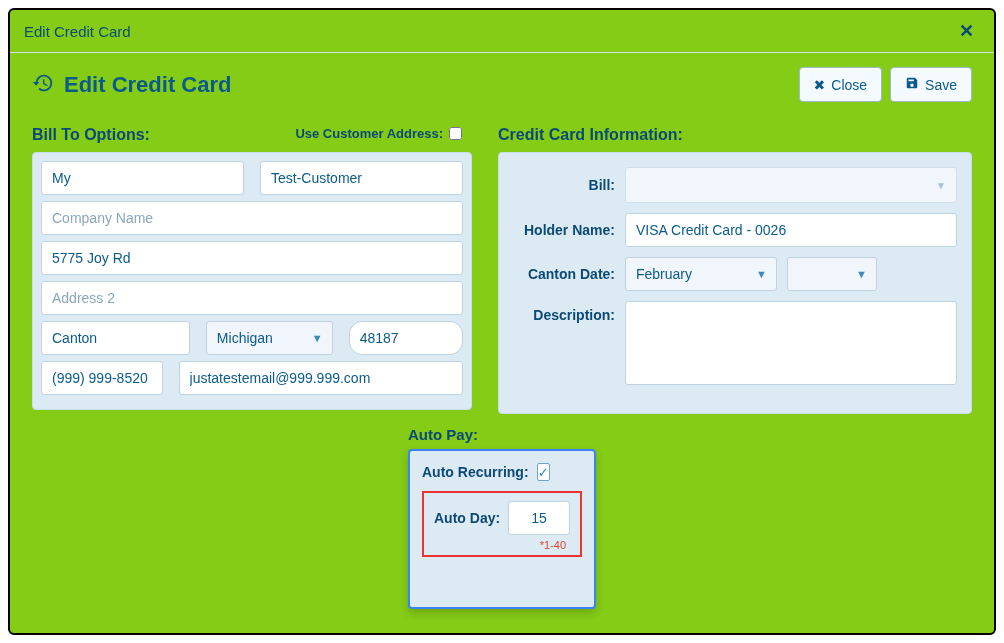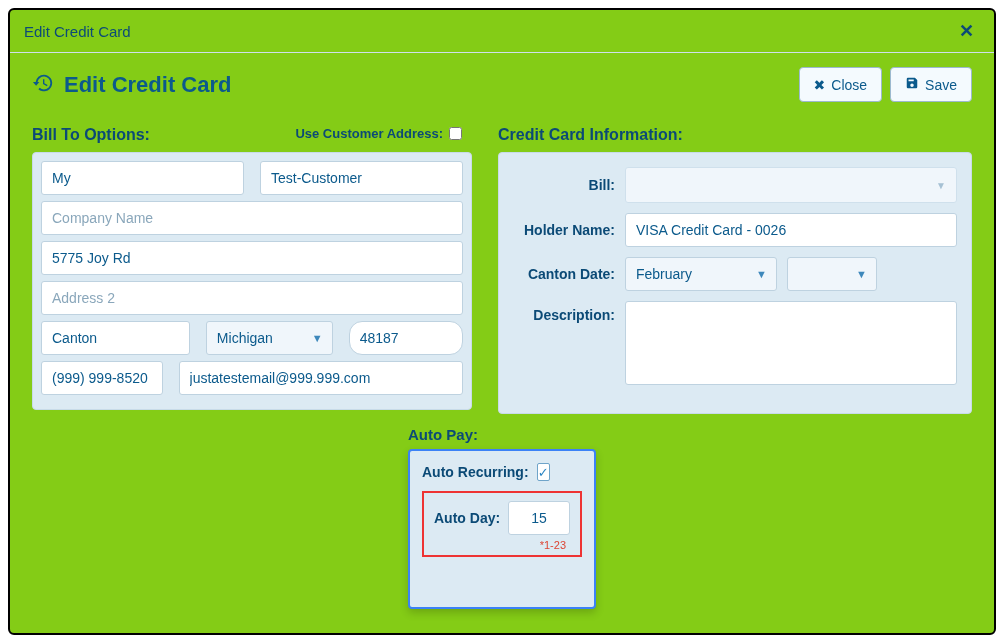--- a/index.html
+++ b/index.html
@@ -279,7 +279,7 @@
               <span class="ap-label" style="flex:0 0 auto">Auto Day:</span>
               <input class="ap-day-input" type="text" value="15" style="">
             </div>
-            <div class="hint">*1-23</div>
+            <div class="hint">*1-40</div>
           </div>
         </div>
       </div>

